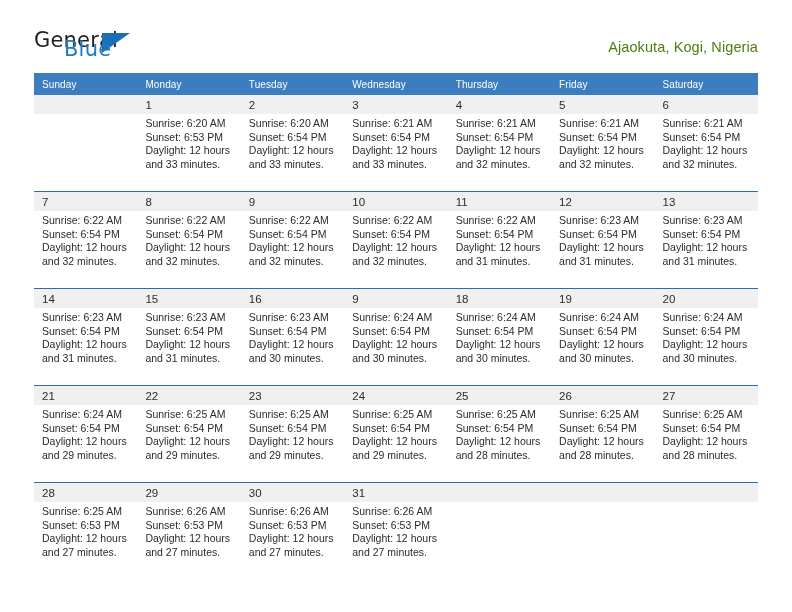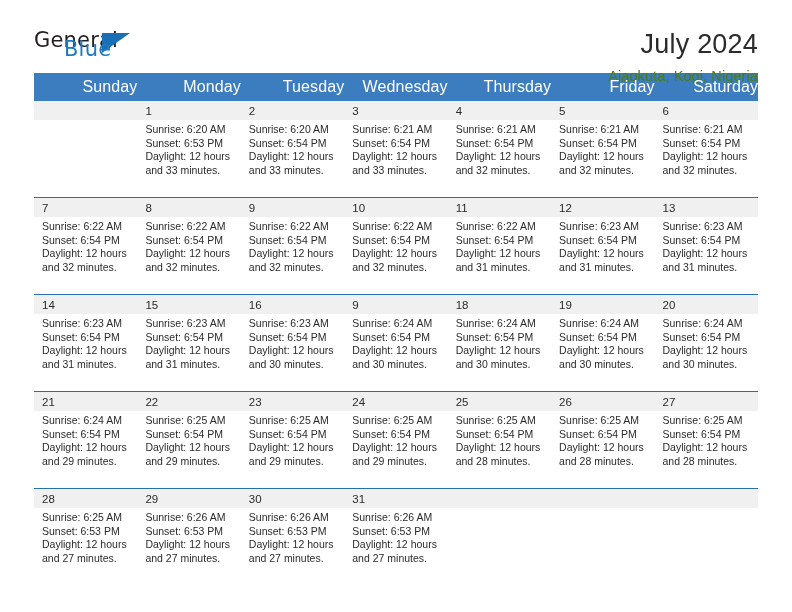--- a/index.html
+++ b/index.html
@@ -140,7 +140,6 @@
       <span class="brand-blue">Blue</span>
     </div>
     <div class="titles">
-      <div class="cal-title">July 2024</div>
       <div class="cal-location">Ajaokuta, Kogi, Nigeria</div>
     </div>
   </div>

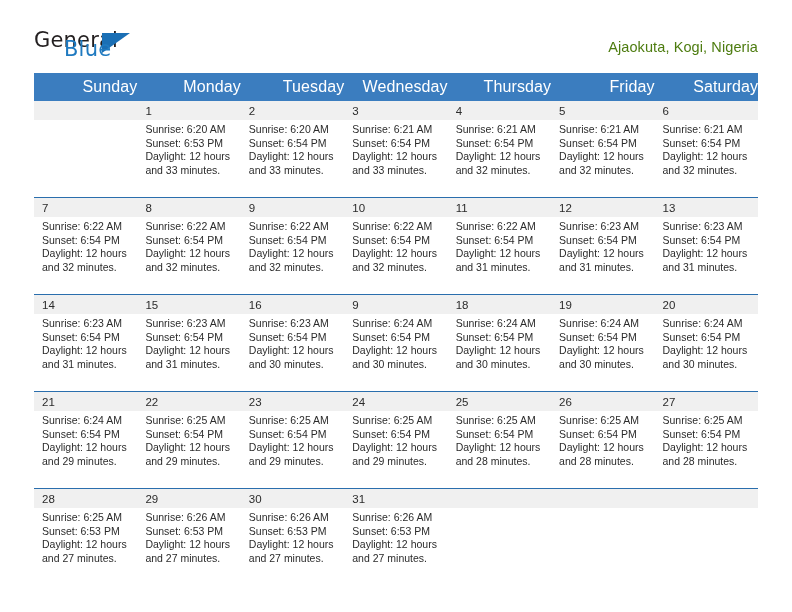--- a/index.html
+++ b/index.html
@@ -92,9 +92,9 @@
   .calendar th {
     background: #3b7dbf;
     color: #ffffff;
-    font-size: 16px;
+    font-size: 10px;
     font-weight: normal;
-    text-align: right;
+    text-align: left;
     padding: 5px 0 5px 8px;
     letter-spacing: 0.1px;
     height: 12px;

